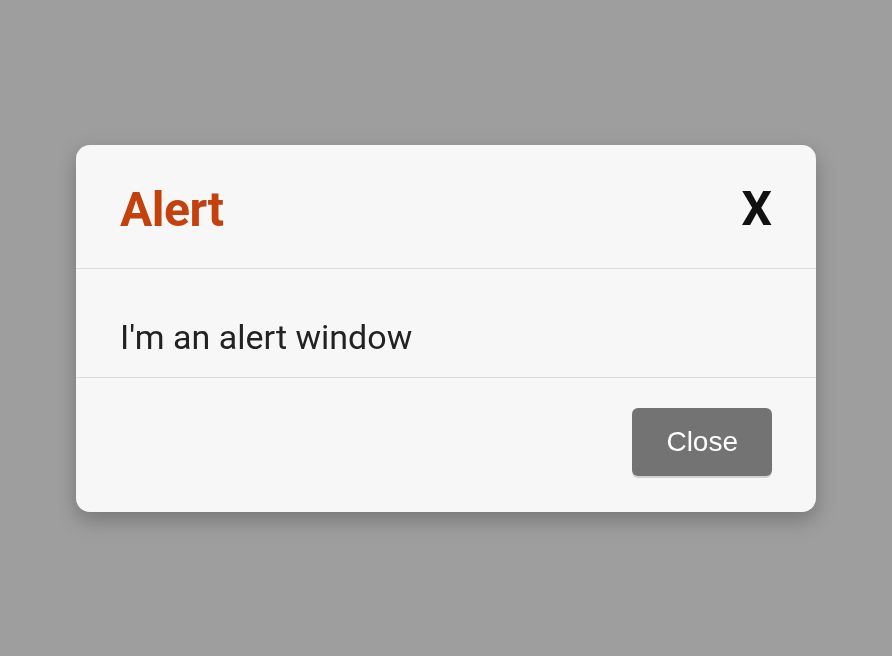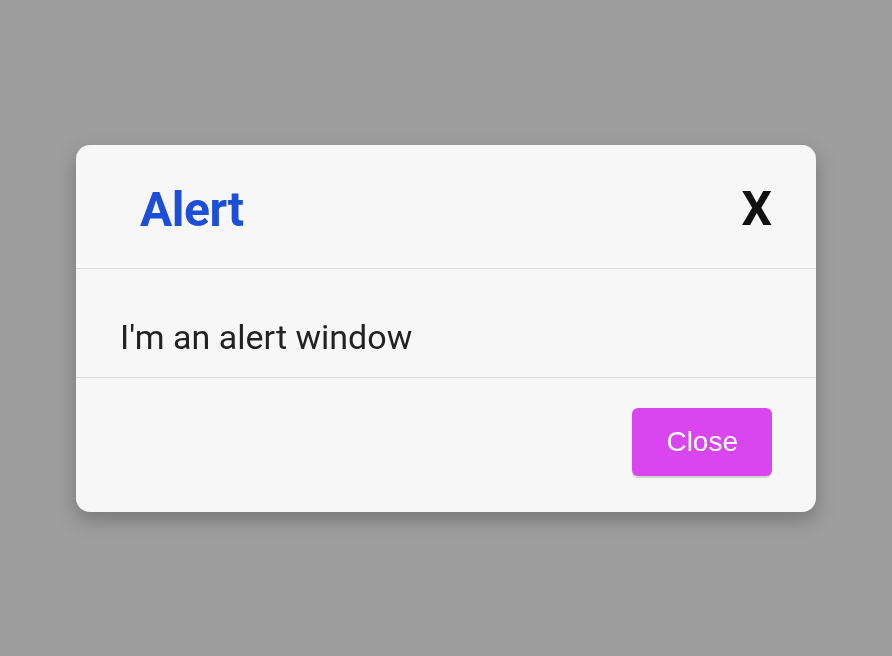--- a/index.html
+++ b/index.html
@@ -33,9 +33,8 @@
     .dialog-title {
       font-size: 48px;
       font-weight: 700;
-      color: #1d4ed8;
+      color: #c2410c;
       letter-spacing: -0.5px;
-      margin-left: 20px;
     }
     .close-icon {
       font-size: 48px;

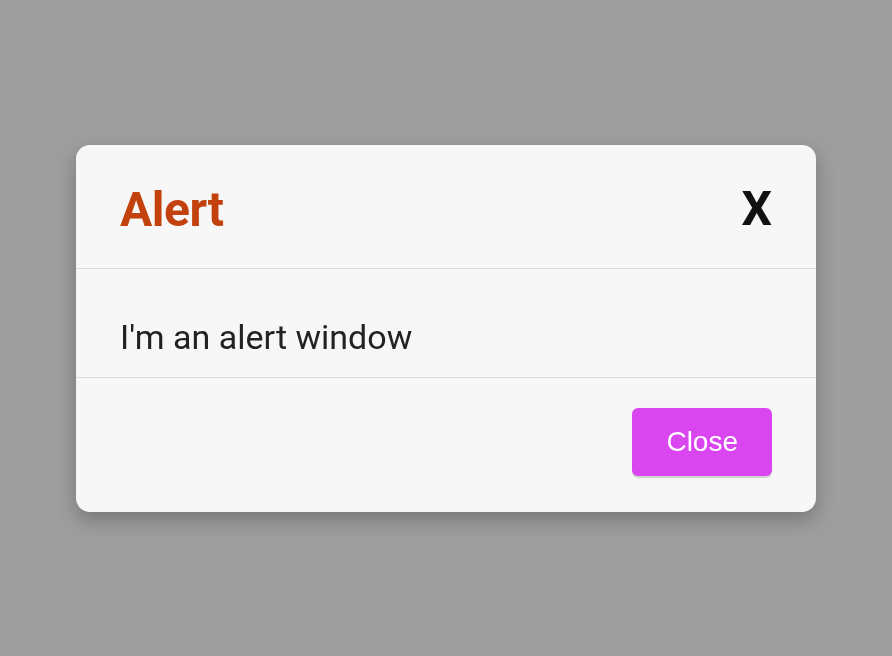--- a/index.html
+++ b/index.html
@@ -59,7 +59,7 @@
       justify-content: flex-end;
     }
     .close-button {
-      background: #d946ef;
+      background: #737373;
       color: #fff;
       border: none;
       border-radius: 6px;

